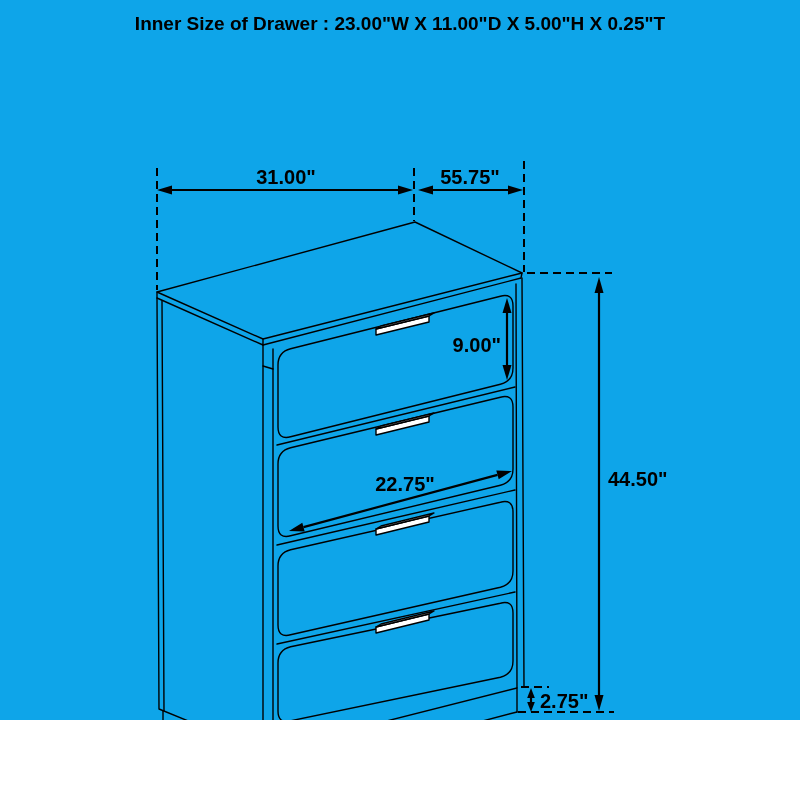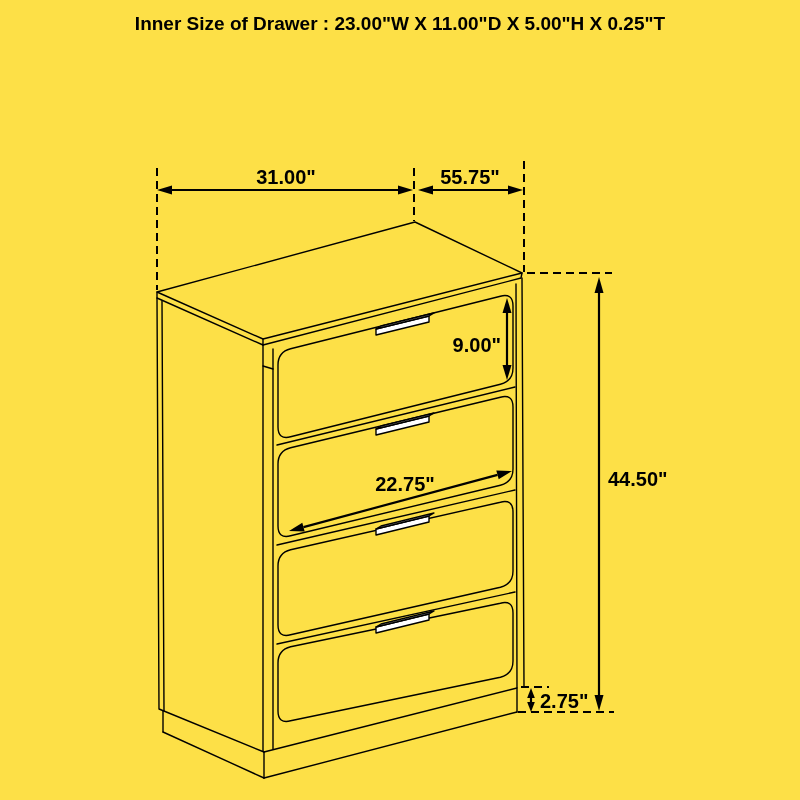--- a/index.html
+++ b/index.html
@@ -3,7 +3,7 @@
 <meta charset="utf-8">
 <style>
   html,body{margin:0;padding:0;background:#fff;}
-  .page{position:relative;width:800px;height:800px;background:#fde047;overflow:hidden;
+  .page{position:relative;width:800px;height:720px;background:#0ea5e9;overflow:hidden;
         font-family:"Liberation Sans",sans-serif;}
   .title{position:absolute;top:13px;left:0;width:800px;text-align:center;
          font-size:19px;font-weight:bold;color:#000;letter-spacing:0px;white-space:pre;}

